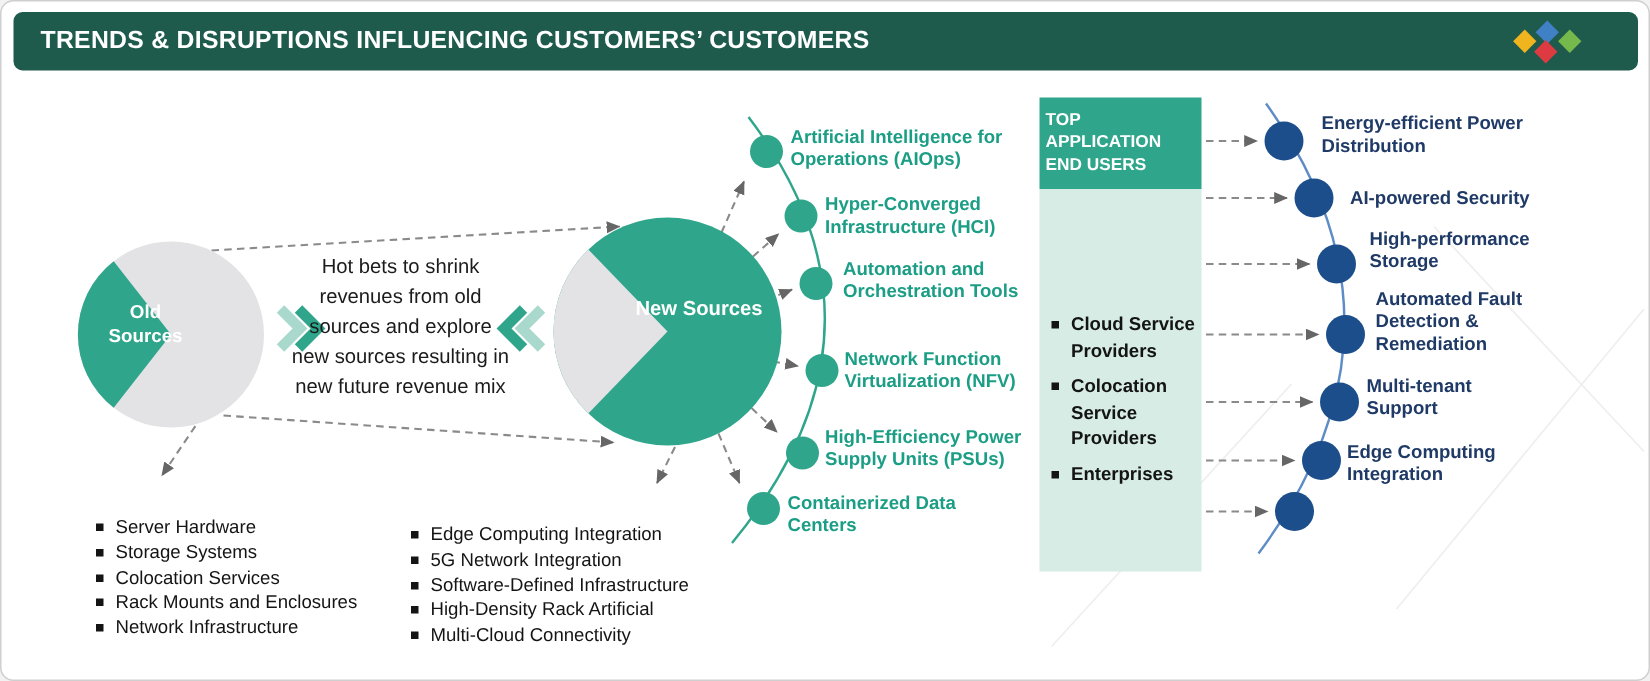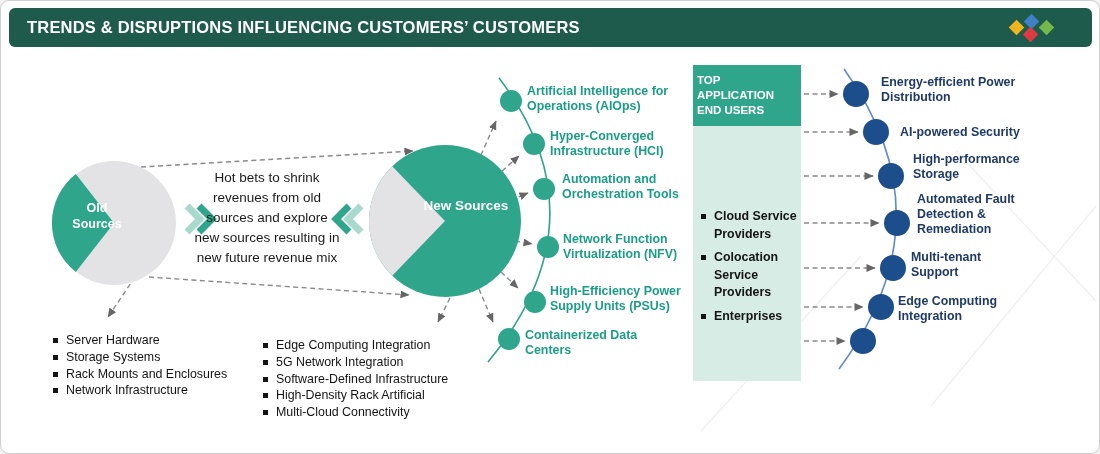--- a/index.html
+++ b/index.html
@@ -32,7 +32,7 @@
   .trend{position:absolute;color:var(--teal_text);font-weight:bold;font-size:12.4px;line-height:15px;}
   .benefit{position:absolute;color:var(--navy_text);font-weight:bold;font-size:12.4px;line-height:15px;}
 
-  ul.blist{position:absolute;margin:0;padding:0;list-style:none;color:#141414;font-size:12.4px;}
+  ul.blist{position:absolute;margin:11px;padding:0;list-style:none;color:#141414;font-size:12.4px;}
   ul.blist li{display:flex;gap:8px;line-height:16.8px;}
   ul.blist .sq{width:5px;height:5px;background:#141414;margin-top:6px;flex:none;}
 

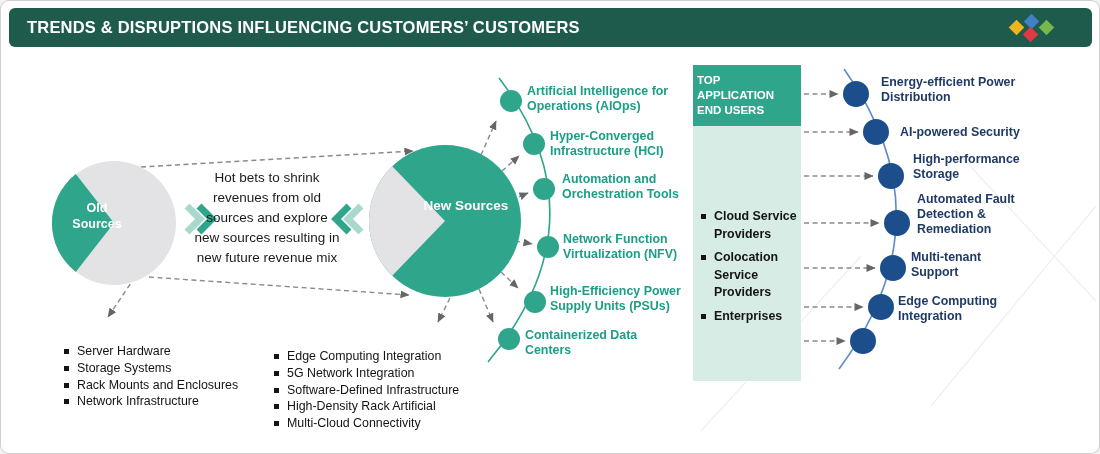--- a/index.html
+++ b/index.html
@@ -185,6 +185,10 @@
       </li>
     <li>
         <span class="sq"></span>
+        <span>Colocation Services</span>
+      </li>
+    <li>
+        <span class="sq"></span>
         <span>Rack Mounts and Enclosures</span>
       </li>
     <li>

